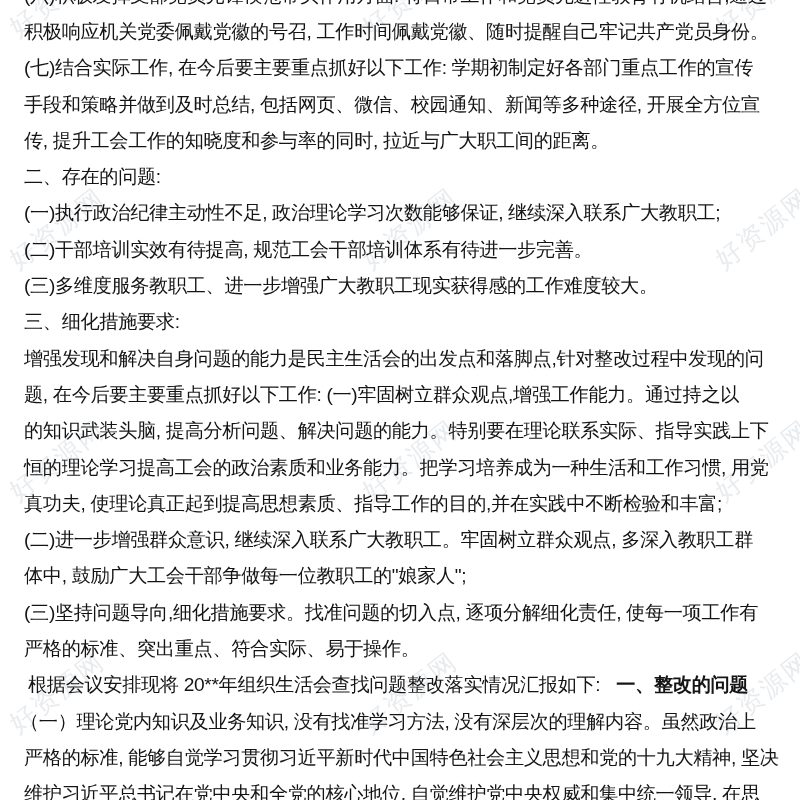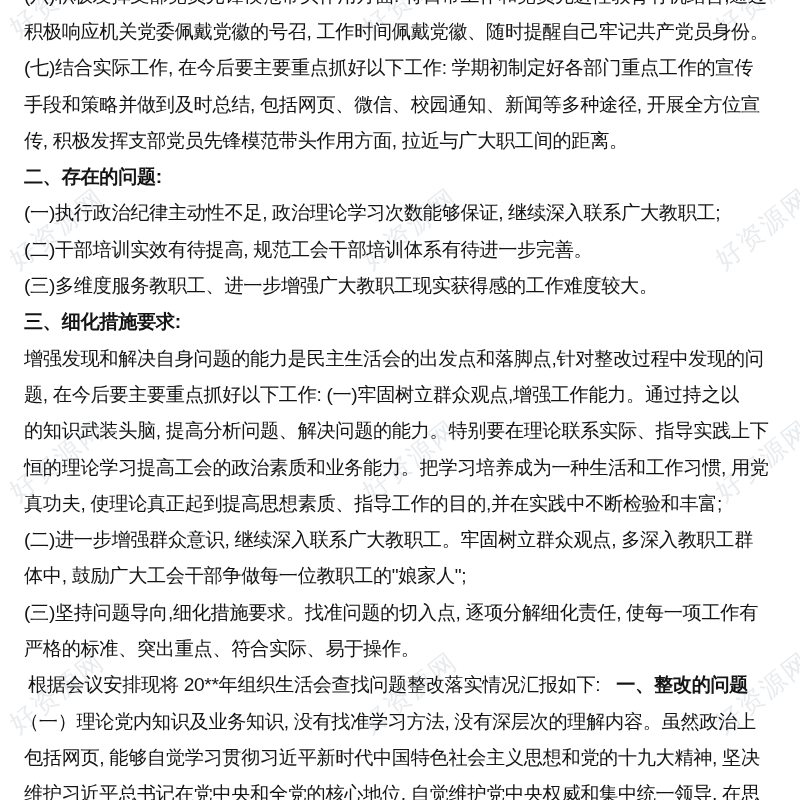--- a/index.html
+++ b/index.html
@@ -118,7 +118,7 @@
       <div class="line"><span class="tight">积极响应机关党委佩戴党徽的号召, 工作时间佩戴党徽、随时提醒自己牢记共产党员身份。</span></div>
       <div class="line"><span class="tight">(七)结合实际工作, 在今后要主要重点抓好以下工作: 学期初制定好各部门重点工作的宣传</span></div>
       <div class="line"><span class="tight">手段和策略并做到及时总结, 包括网页、微信、校园通知、新闻等多种途径, 开展全方位宣</span></div>
-      <div class="line"><span class="tight">传, 积极发挥支部党员先锋模范带头作用方面, 拉近与广大职工间的距离。</span></div>
+      <div class="line"><span class="tight">传, 提升工会工作的知晓度和参与率的同时, 拉近与广大职工间的距离。</span></div>
       <div class="line heading"><span class="tight">二、存在的问题:</span></div>
       <div class="line"><span class="tight">(一)执行政治纪律主动性不足, 政治理论学习次数能够保证, 继续深入联系广大教职工;</span></div>
       <div class="line"><span class="tight">(二)干部培训实效有待提高, 规范工会干部培训体系有待进一步完善。</span></div>

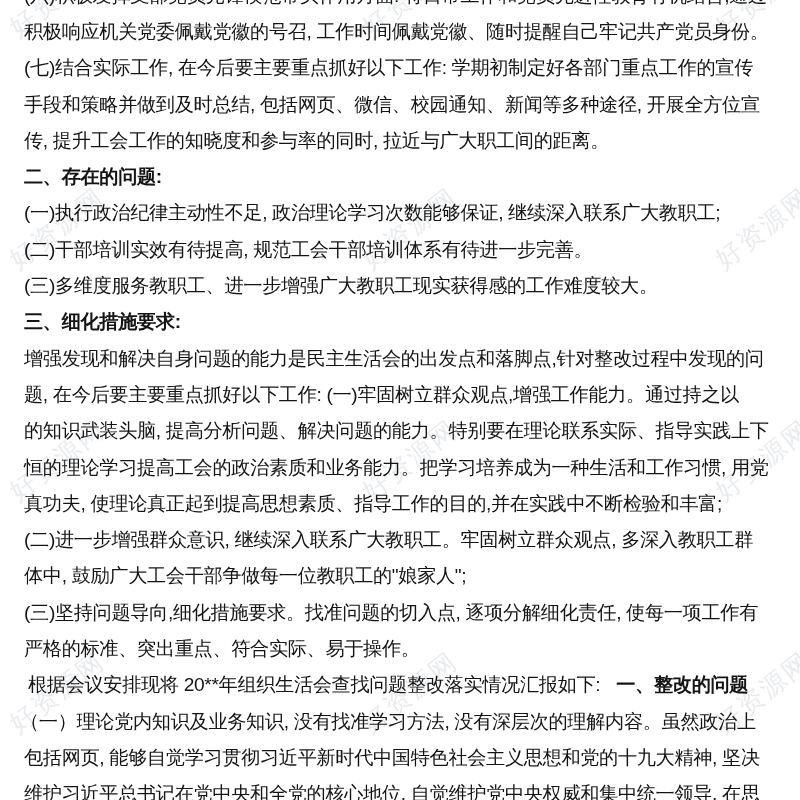--- a/index.html
+++ b/index.html
@@ -75,7 +75,7 @@
   }
 
   .heading {
-    font-weight: bold;
+    font-weight: normal;
   }
   .indent-2 {
     padding-left: 20px;

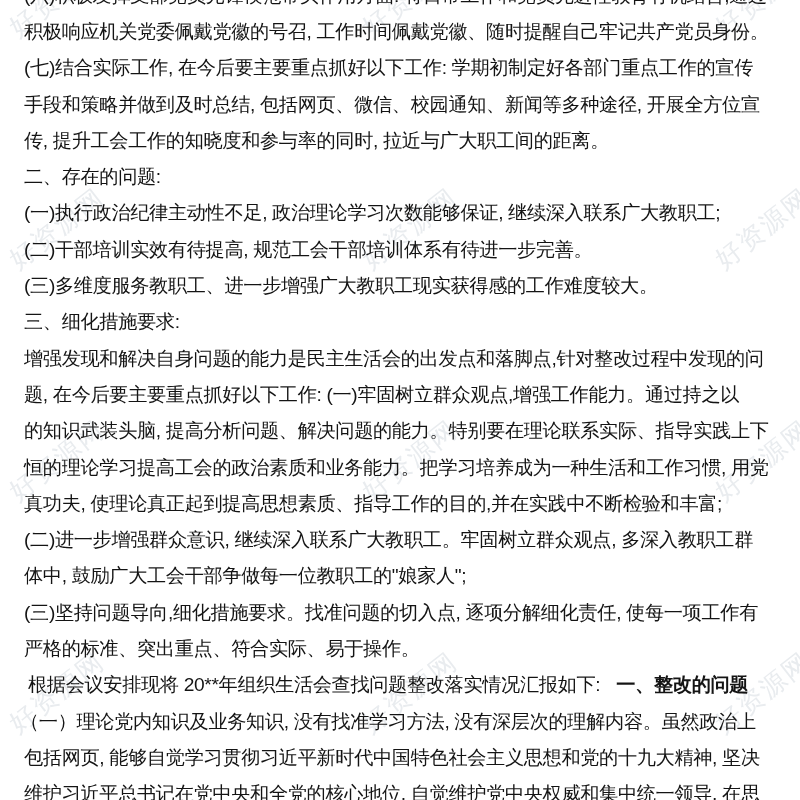--- a/index.html
+++ b/index.html
@@ -135,7 +135,7 @@
       <div class="line"><span class="tight">严格的标准、突出重点、符合实际、易于操作。</span></div>
       <div class="line indent-1"><span class="tight">根据会议安排现将 20**年组织生活会查找问题整改落实情况汇报如下:</span><span>&nbsp;&nbsp;&nbsp;</span><span class="b tight">一、整改的问题</span></div>
       <div class="line indent-2"><span class="tight">（一）理论党内知识及业务知识, 没有找准学习方法, 没有深层次的理解内容。虽然政治上</span></div>
-      <div class="line"><span class="tight">包括网页, 能够自觉学习贯彻习近平新时代中国特色社会主义思想和党的十九大精神, 坚决</span></div>
+      <div class="line"><span class="tight">严格的标准, 能够自觉学习贯彻习近平新时代中国特色社会主义思想和党的十九大精神, 坚决</span></div>
       <div class="line"><span class="tight">维护习近平总书记在党中央和全党的核心地位, 自觉维护党中央权威和集中统一领导, 在思</span></div>
     </div>
 

